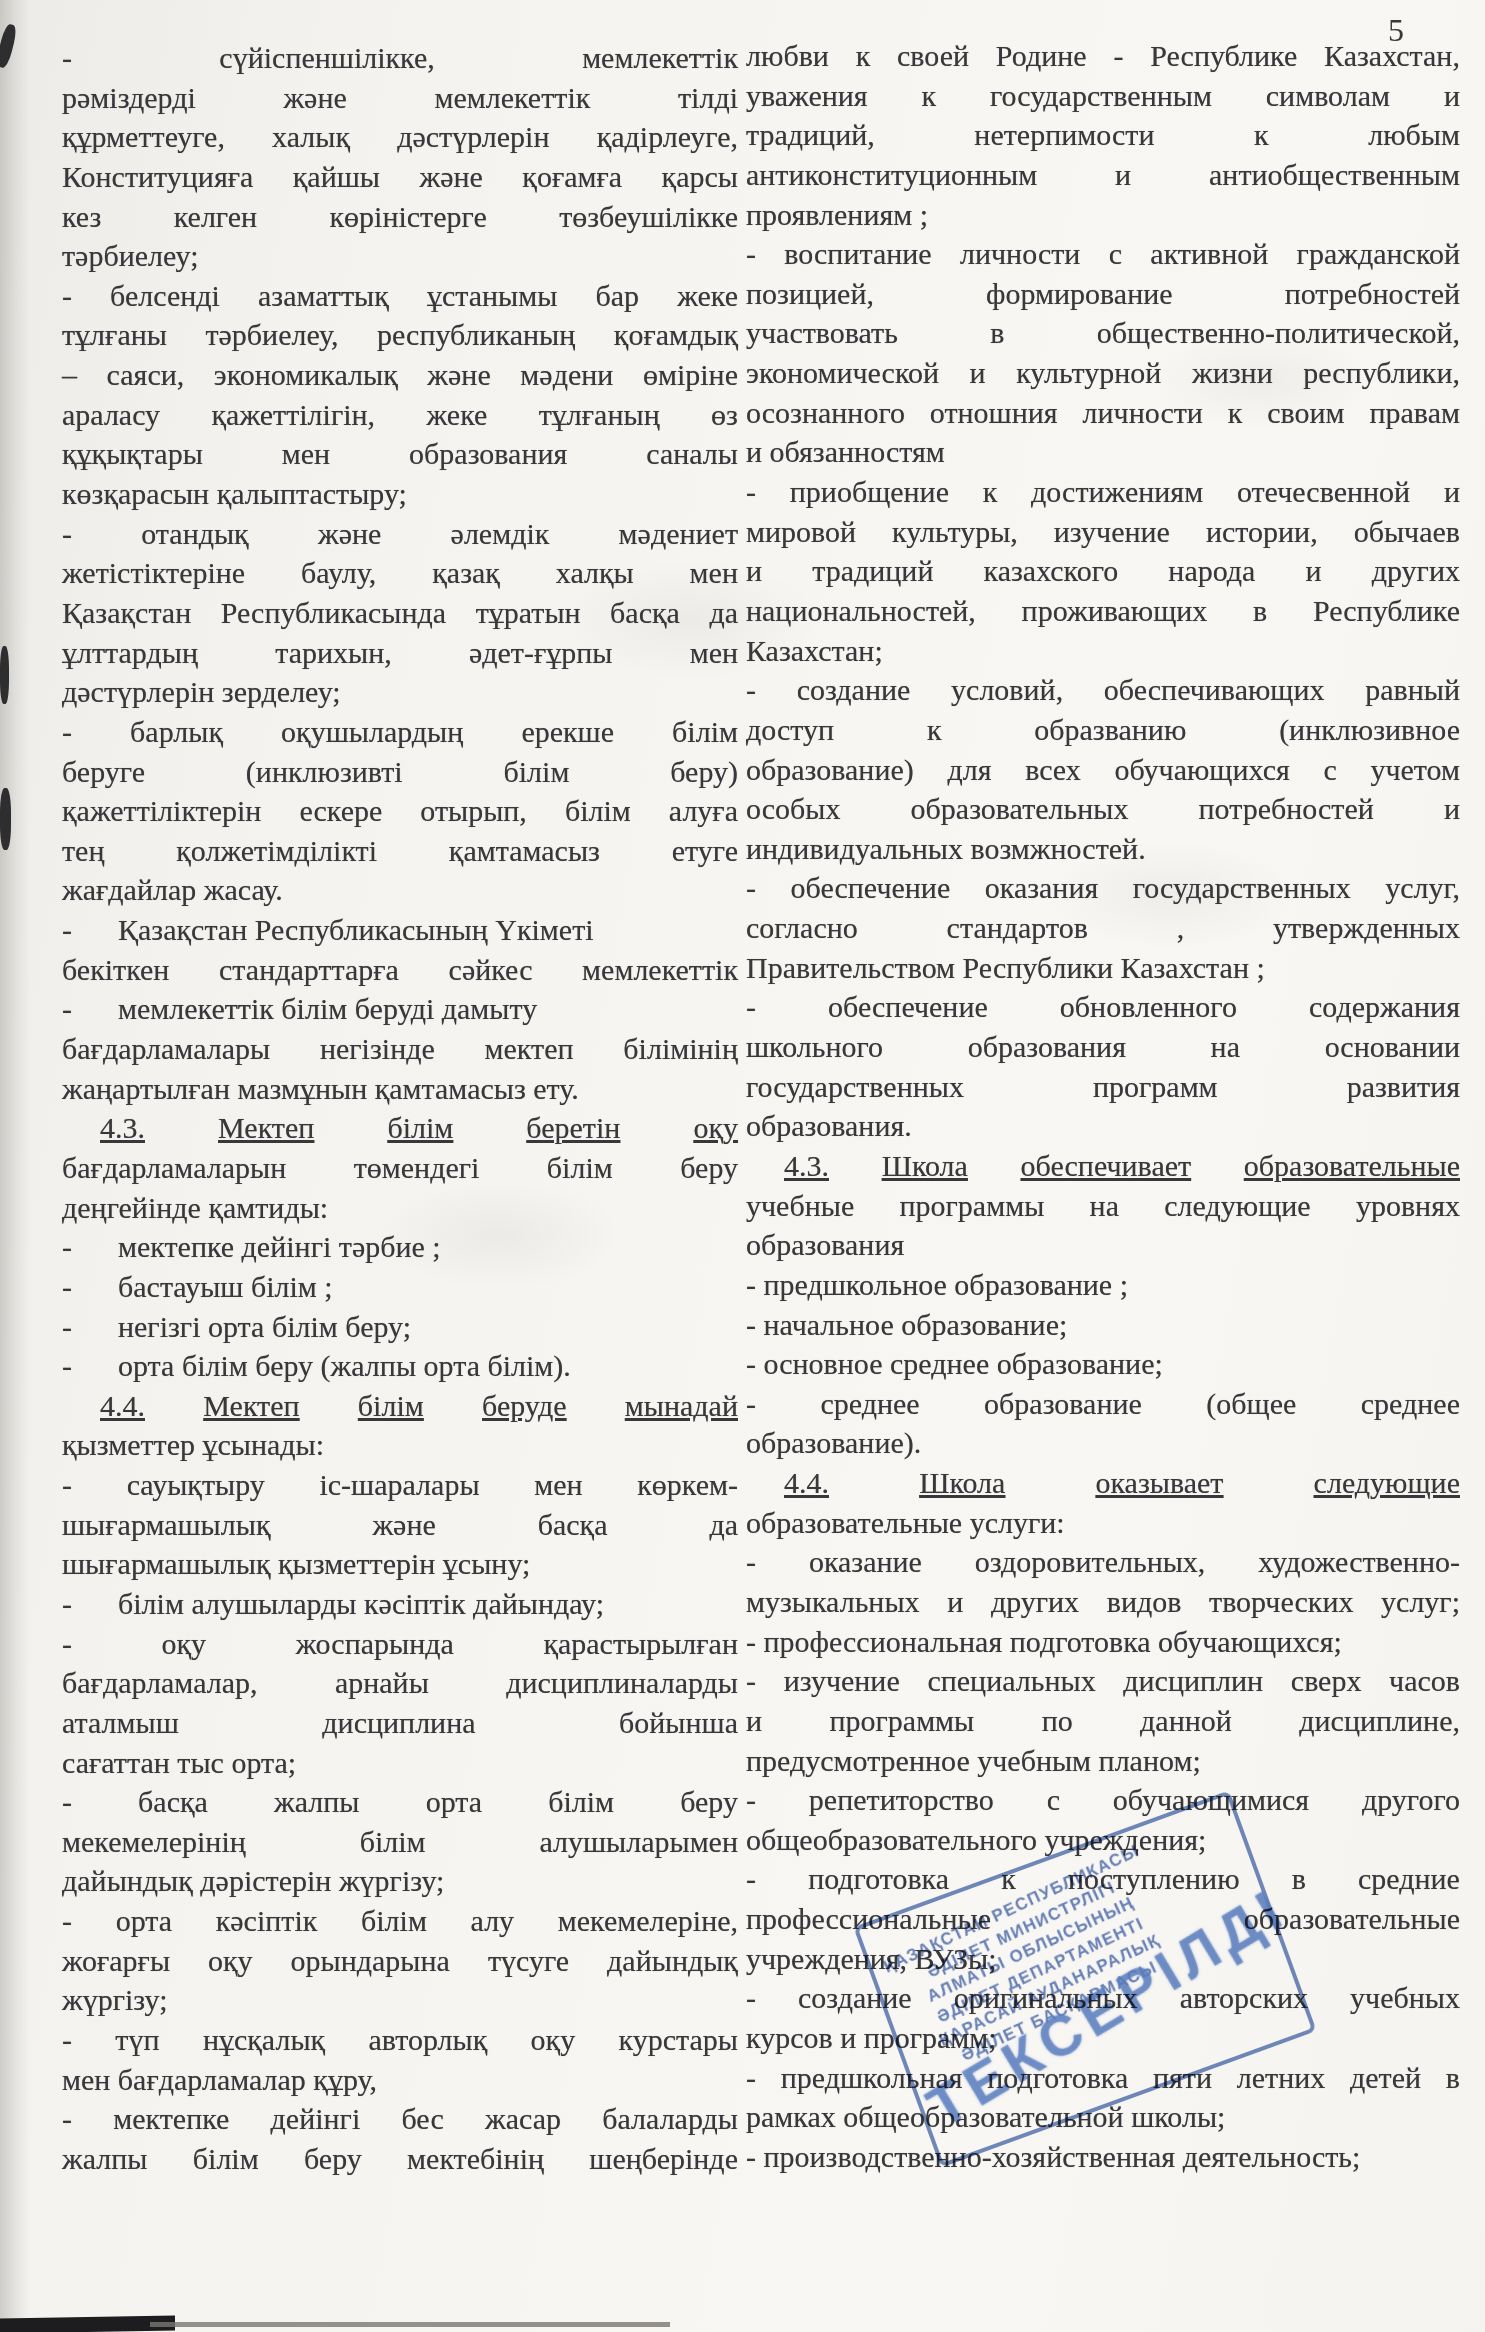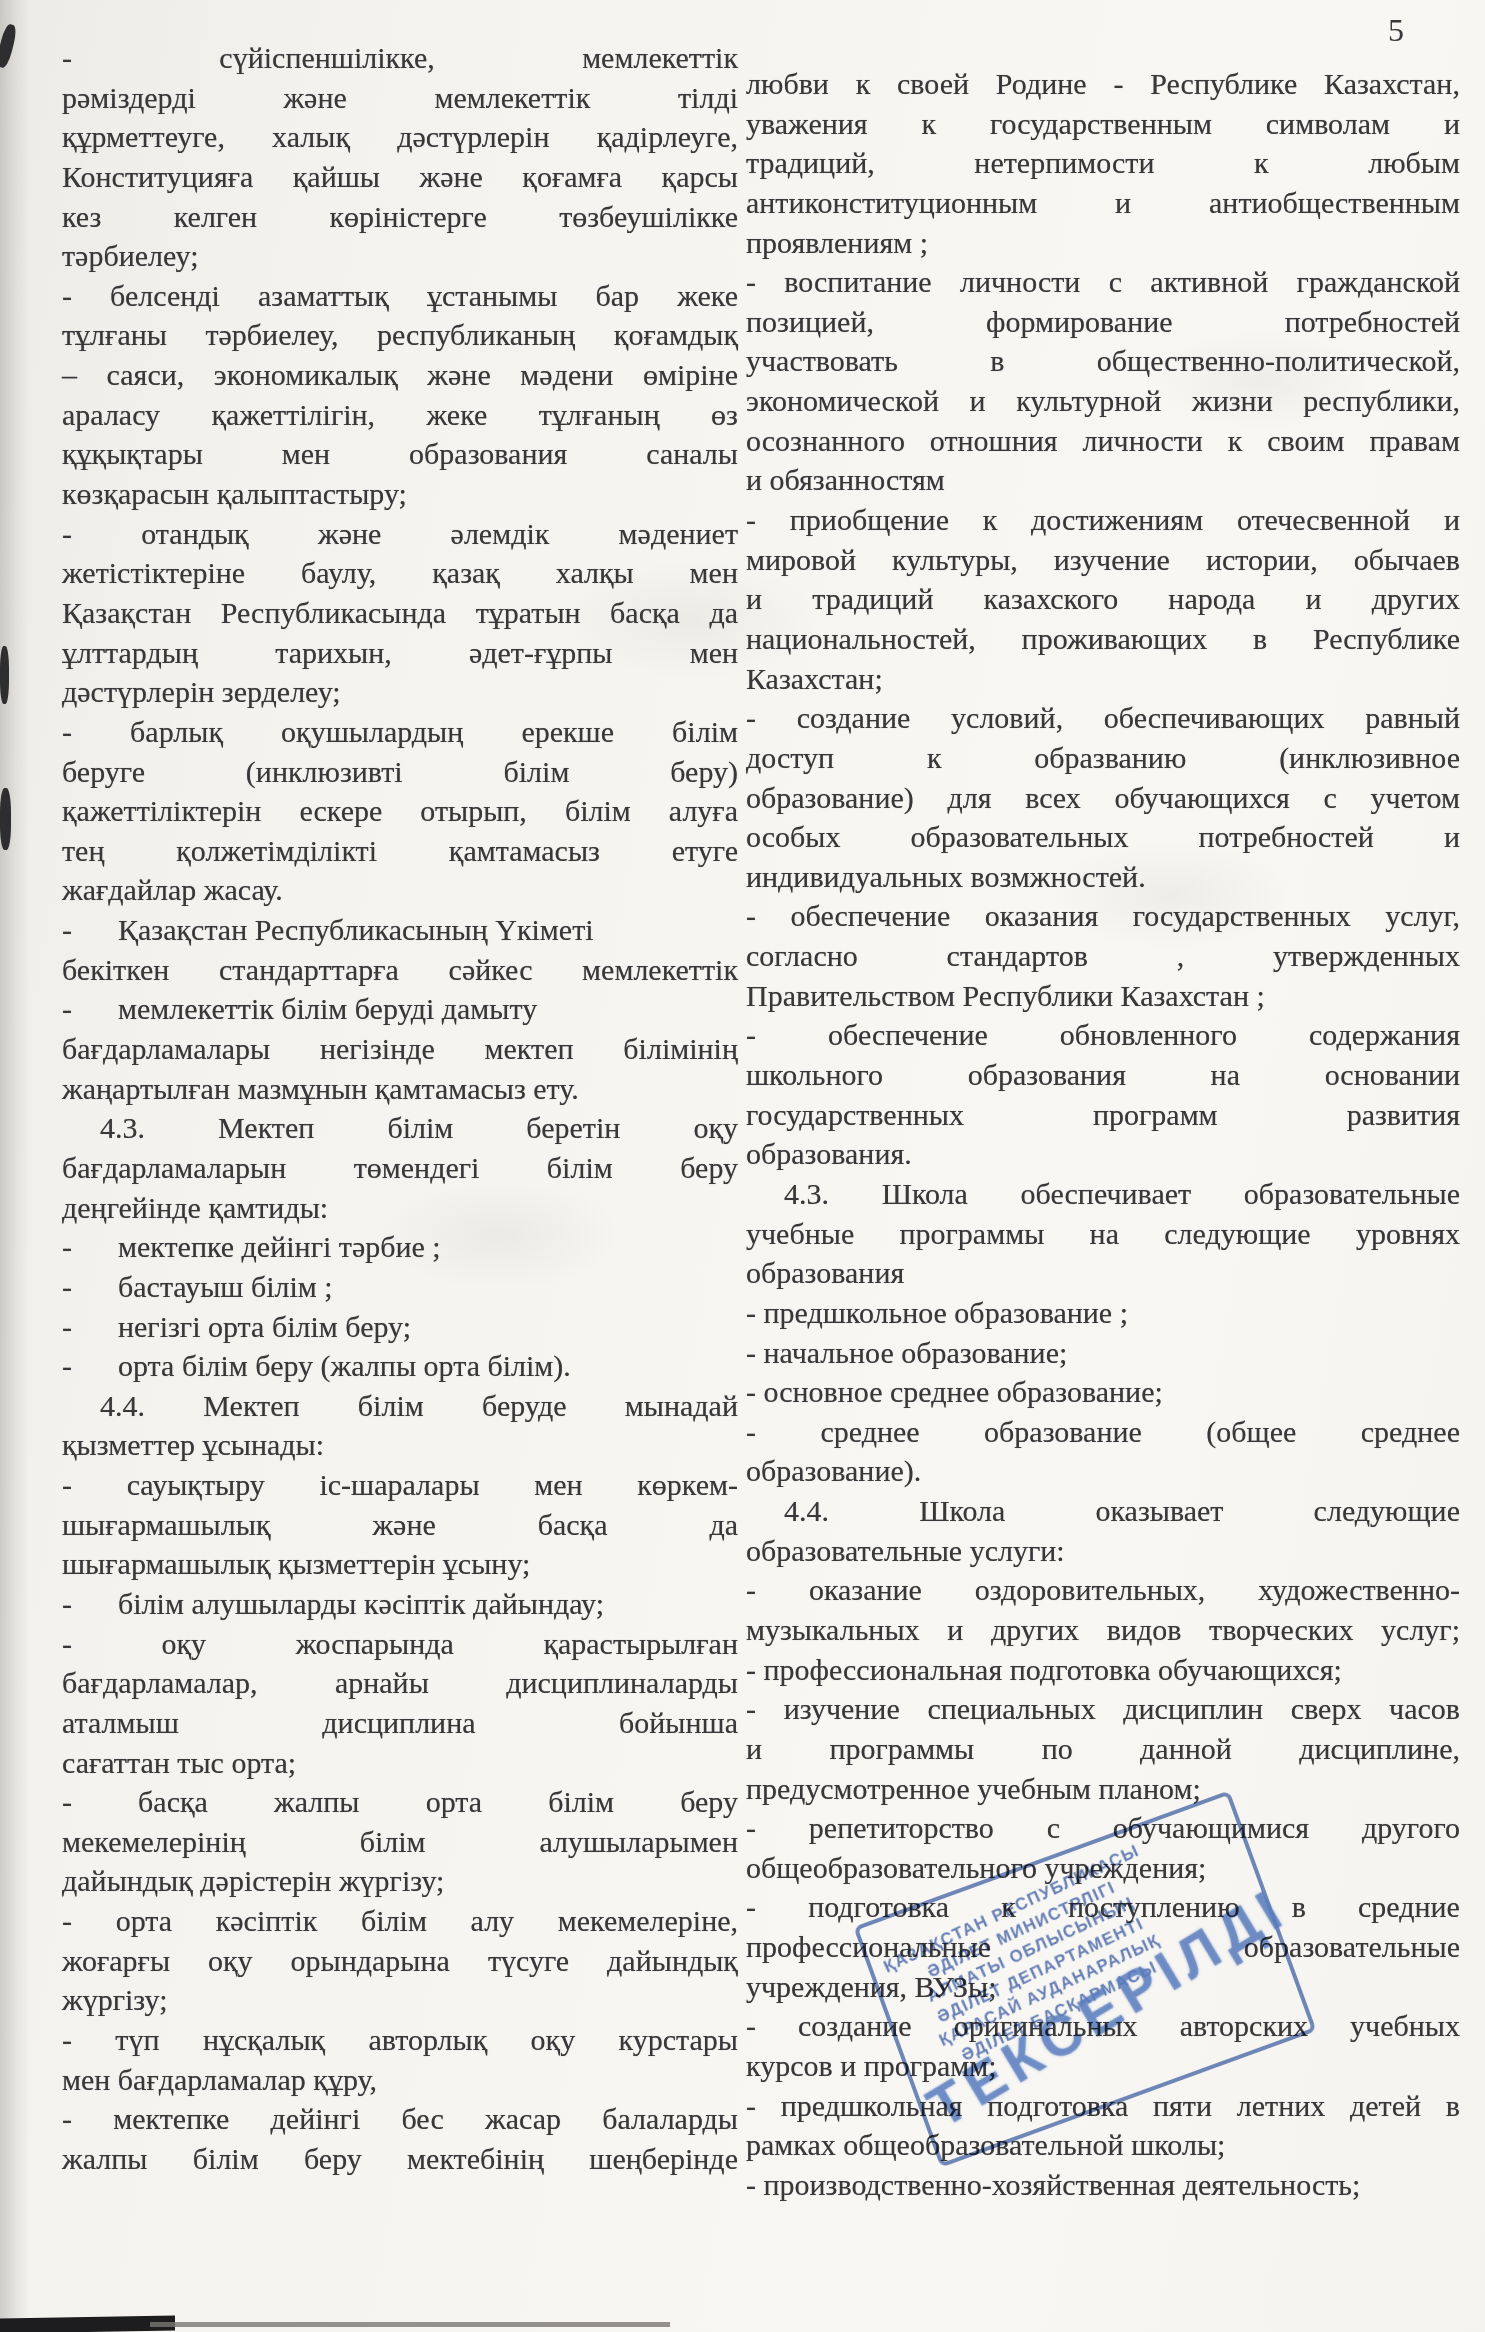--- a/index.html
+++ b/index.html
@@ -19,7 +19,7 @@
   
   .col{position:absolute;filter:blur(.28px);text-shadow:0 0 .7px rgba(45,44,46,.55);}
   .col-left{left:62px;top:38px;width:676px;}
-  .col-right{left:746px;top:64px;width:714px;}
+  .col-right{left:746px;top:36px;width:714px;}
   .line{height:39.65px;line-height:39.65px;font-size:30px;white-space:nowrap;}
   .line.j{display:flex;justify-content:space-between;white-space:normal;}
   .line.i{padding-left:38px;}

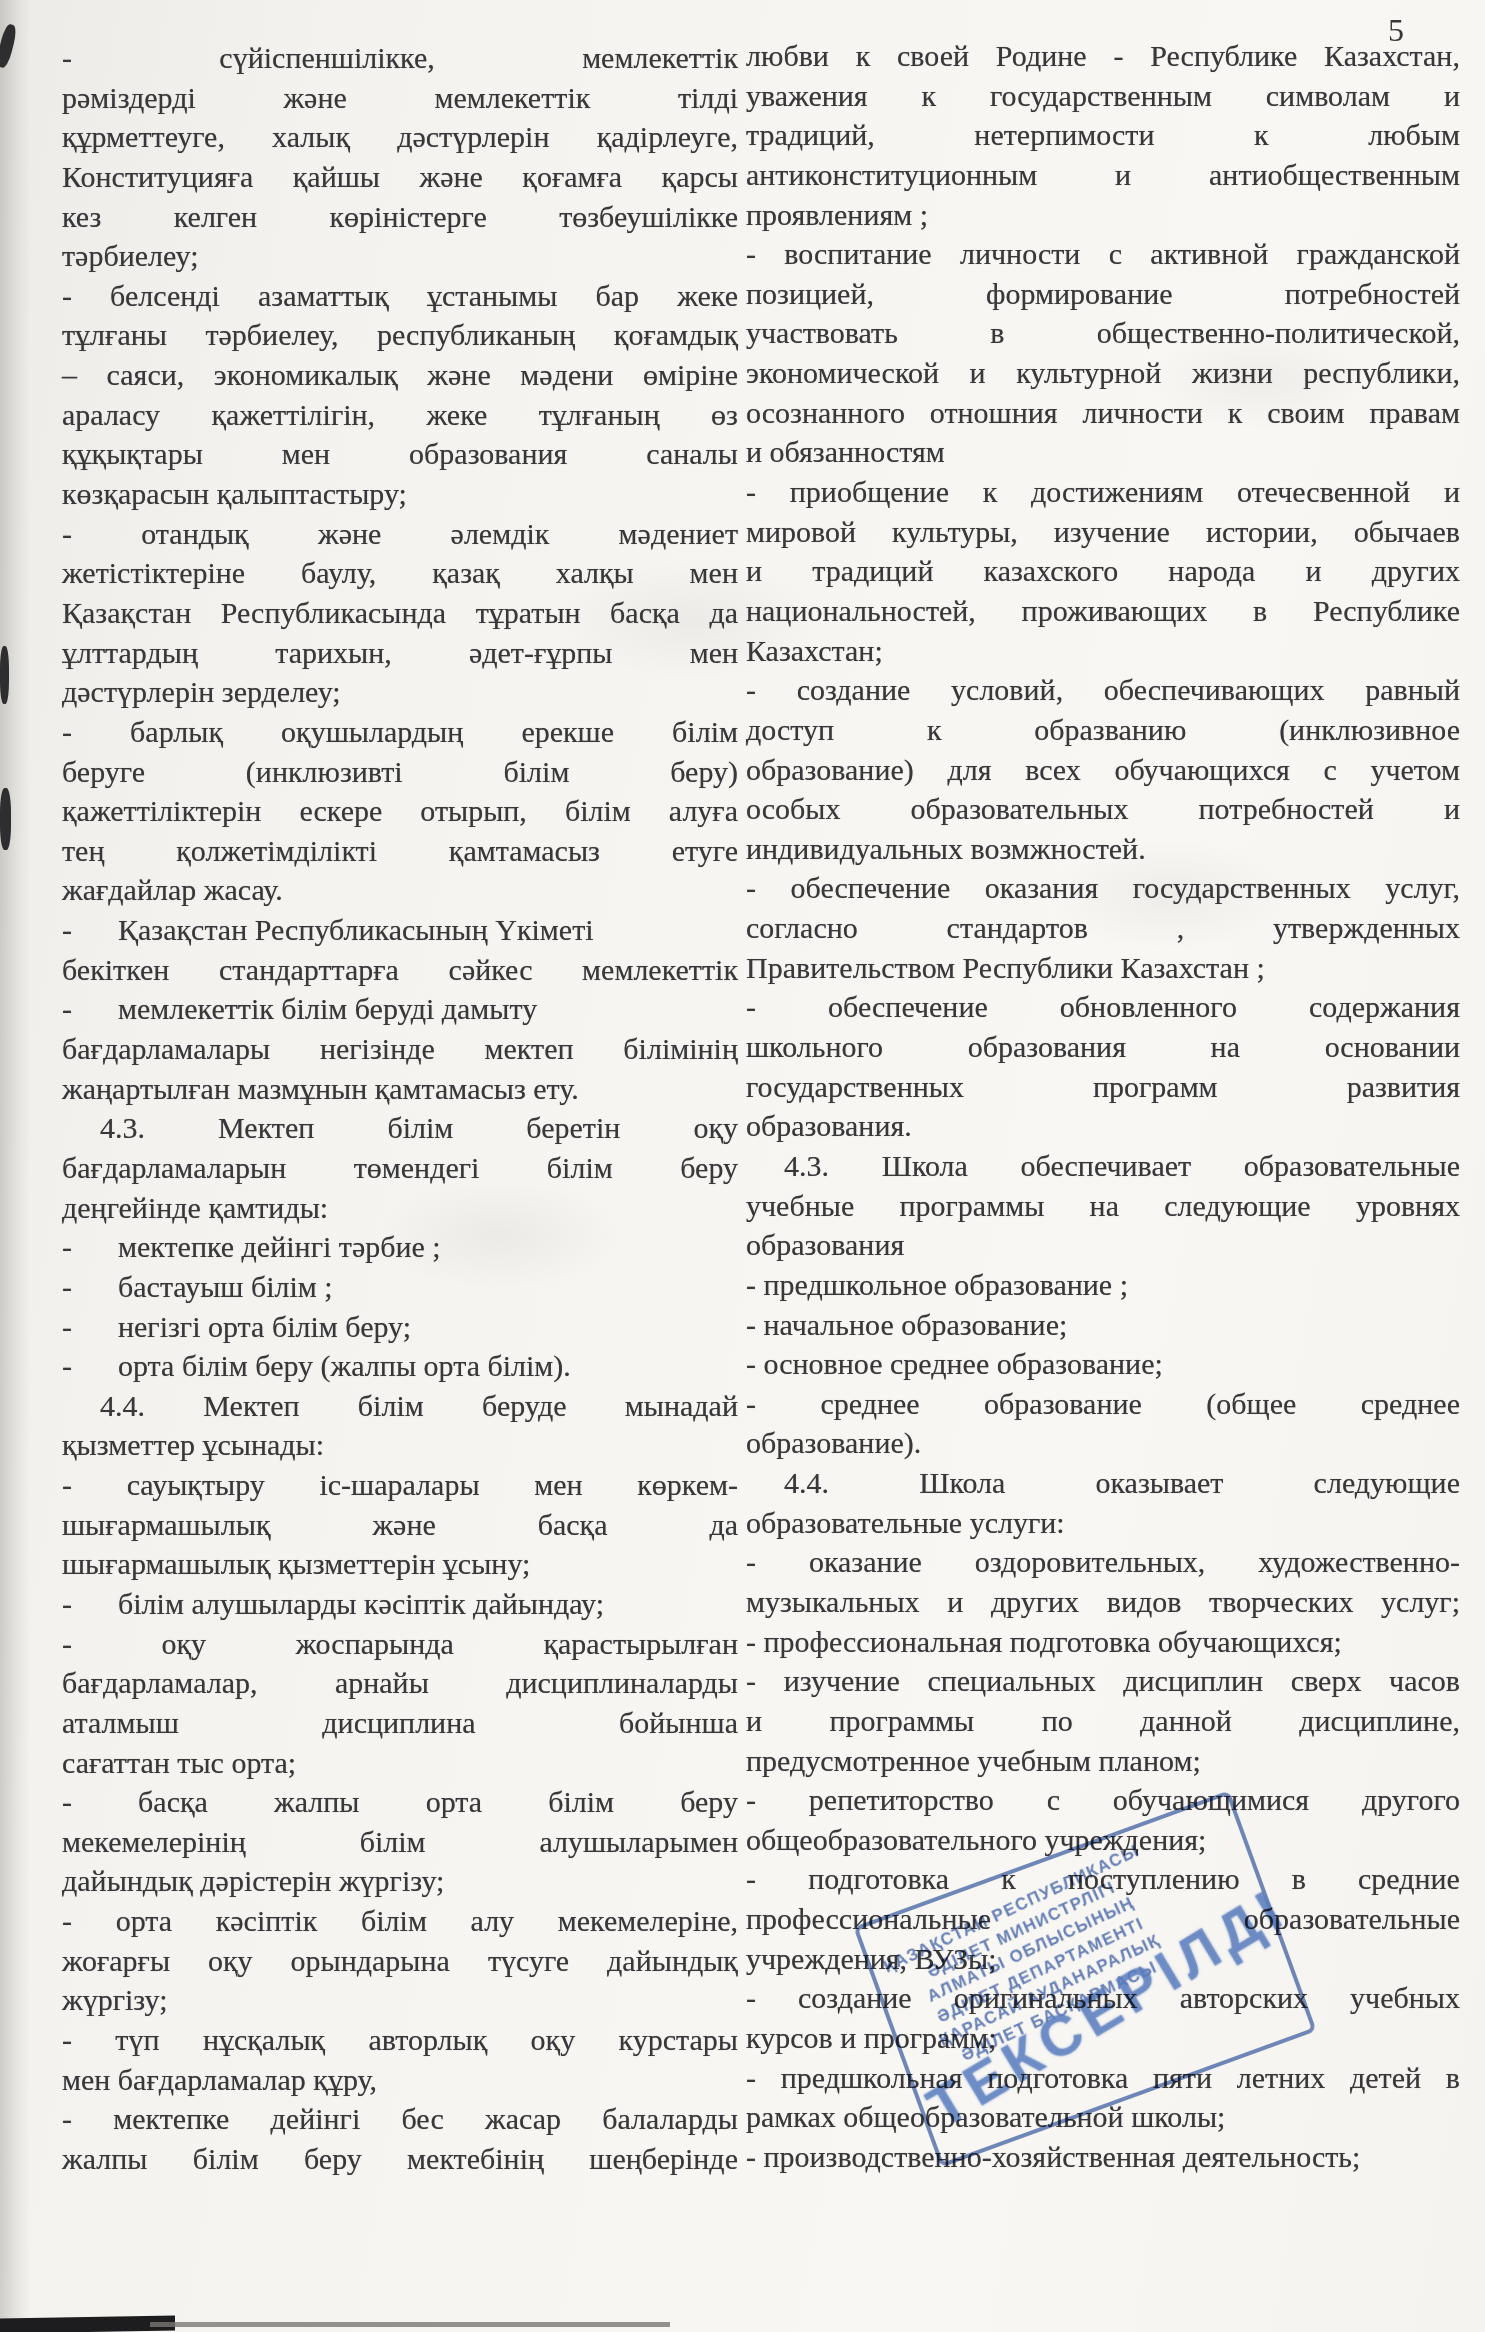--- a/index.html
+++ b/index.html
@@ -22,7 +22,7 @@
   .col-right{left:746px;top:36px;width:714px;}
   .line{height:39.65px;line-height:39.65px;font-size:30px;white-space:nowrap;}
   .line.j{display:flex;justify-content:space-between;white-space:normal;}
-  .line.i{padding-left:38px;}
+  .line.i{padding-left:38px;text-decoration:underline;}
   .dash-gap{display:inline-block;width:46px;}
   
   .stamp{position:absolute;left:885px;top:1851px;width:392px;height:248px;

